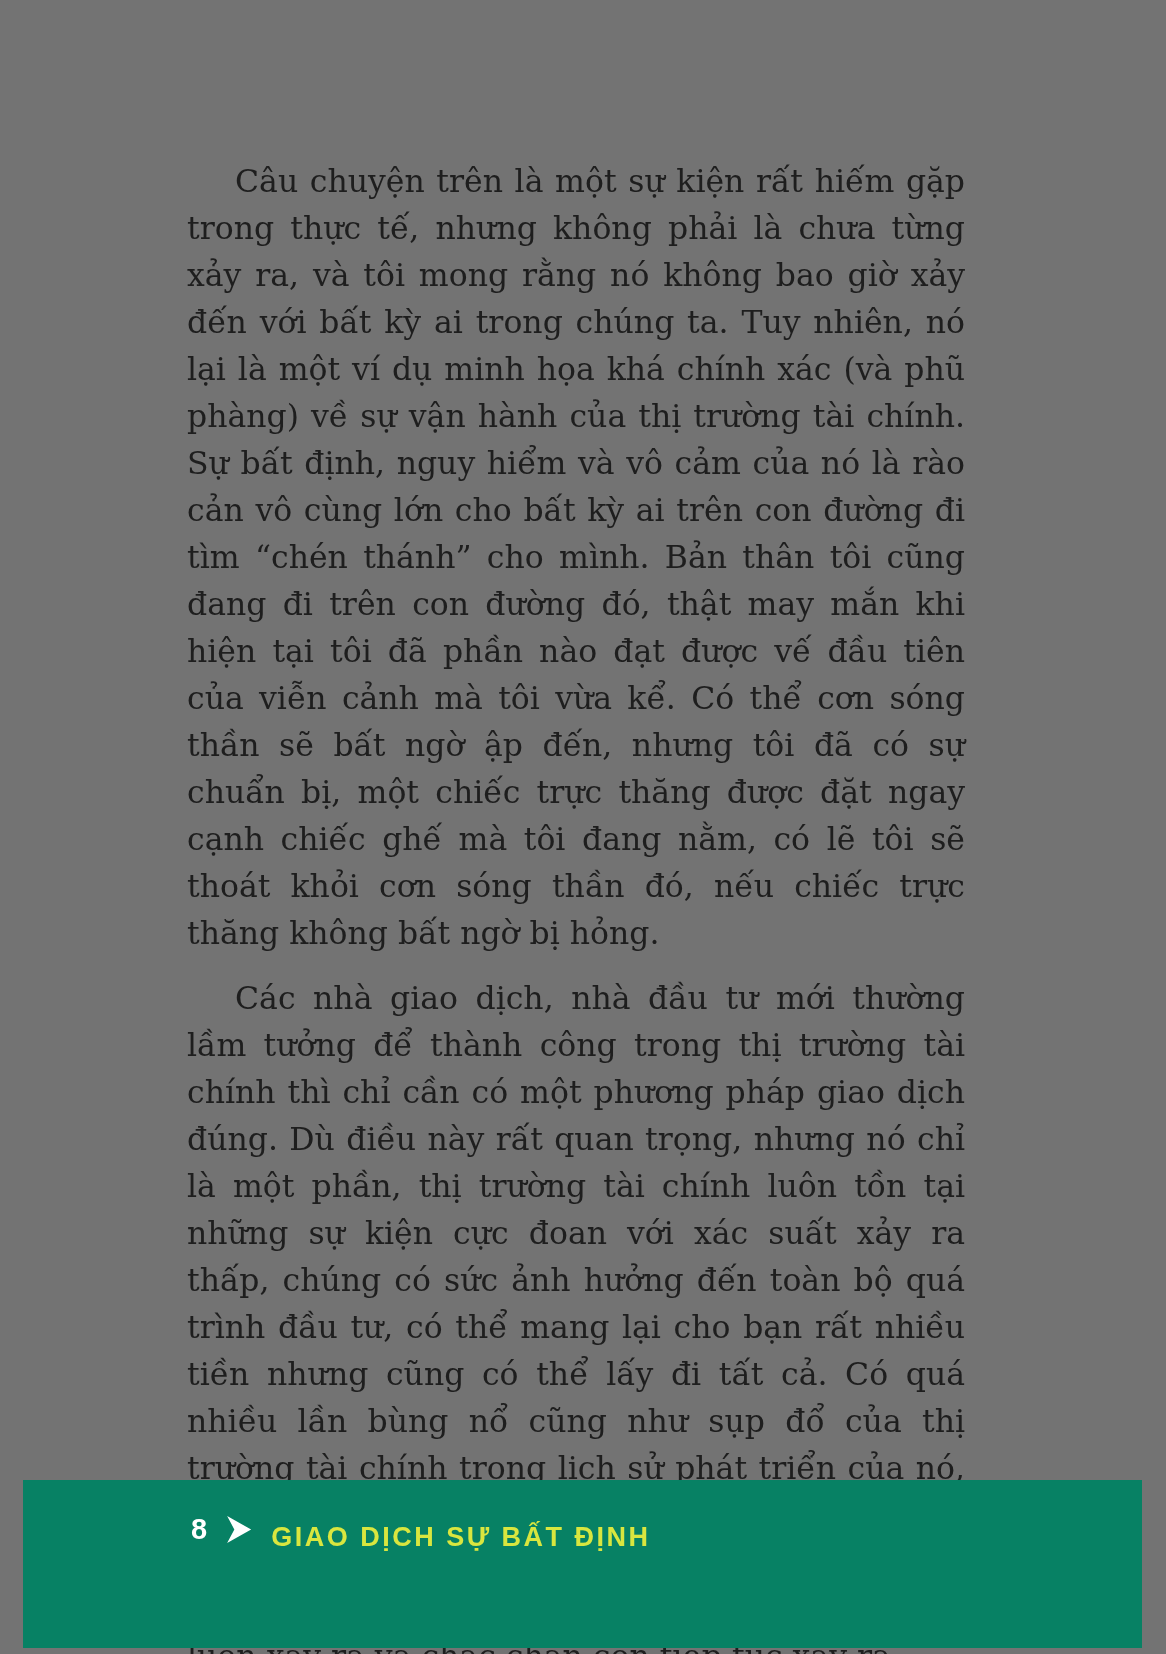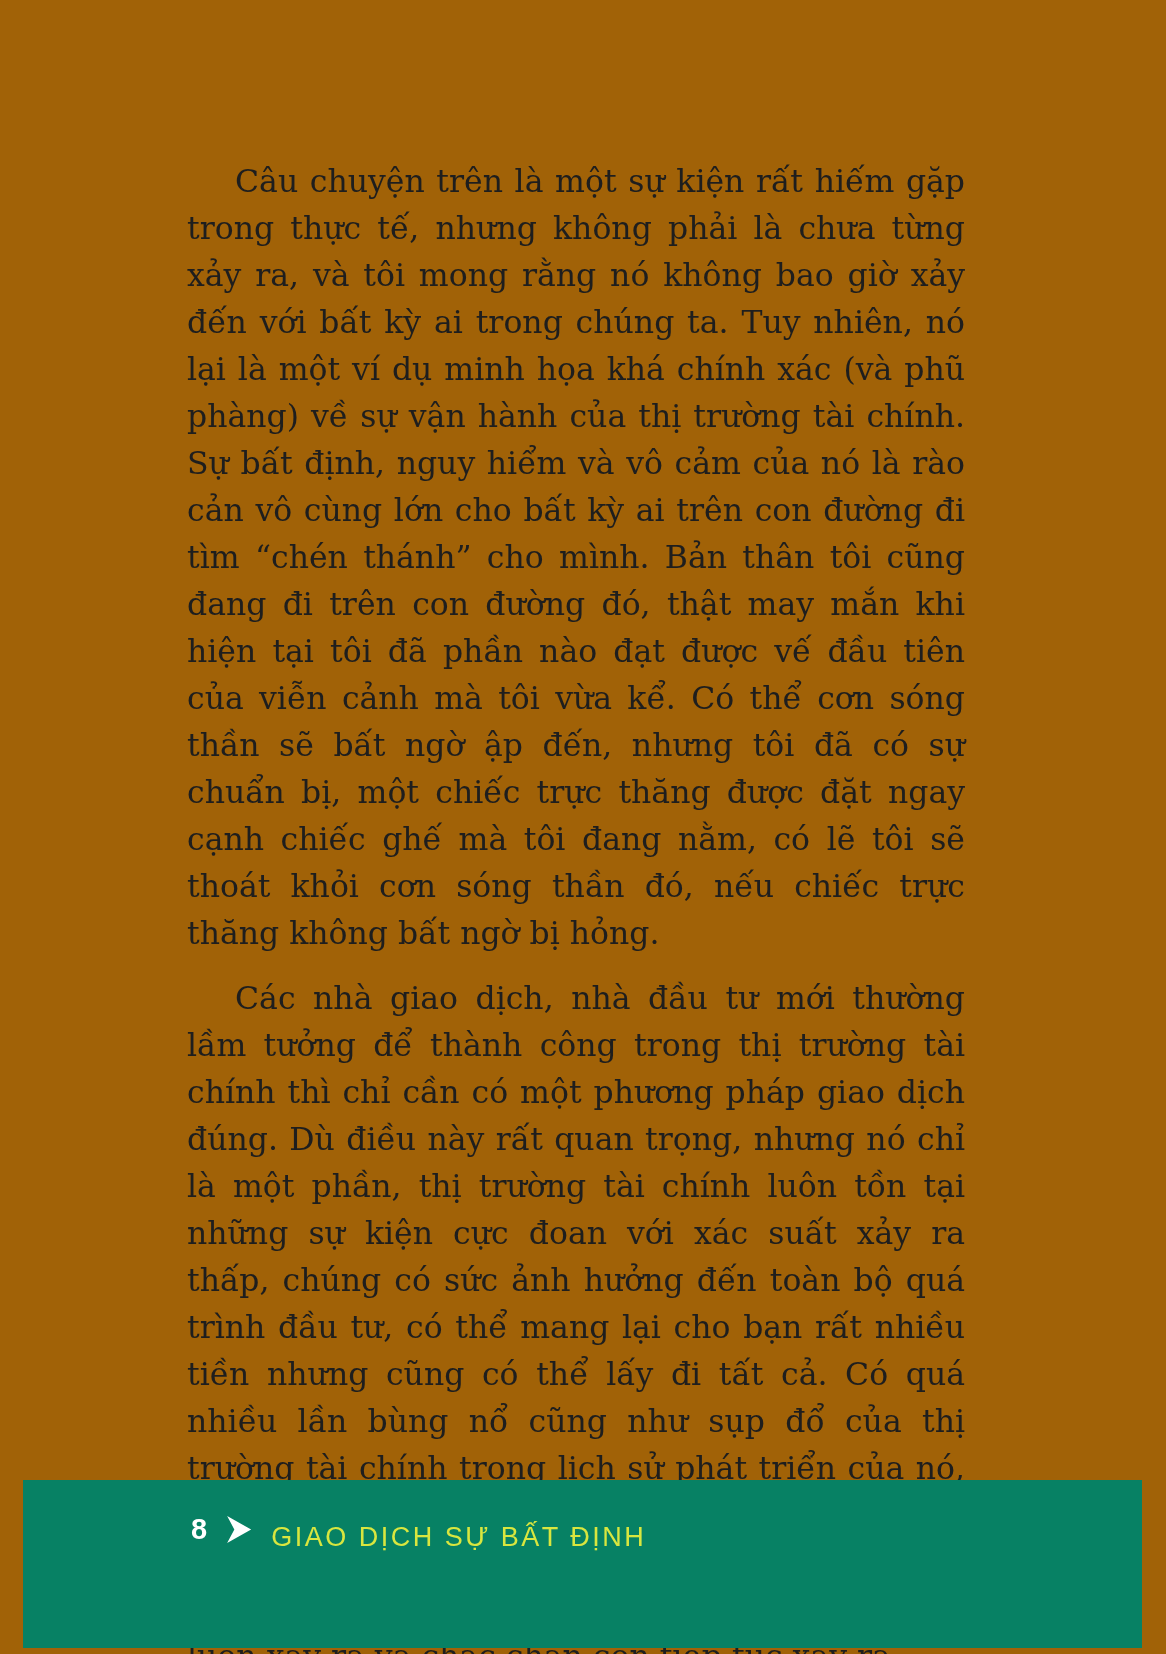--- a/index.html
+++ b/index.html
@@ -11,7 +11,7 @@
     position: relative;
     width: 1166px;
     height: 1654px;
-    background: #a16207;
+    background: #737373;
     overflow: hidden;
     font-family: "DejaVu Serif", serif;
   }

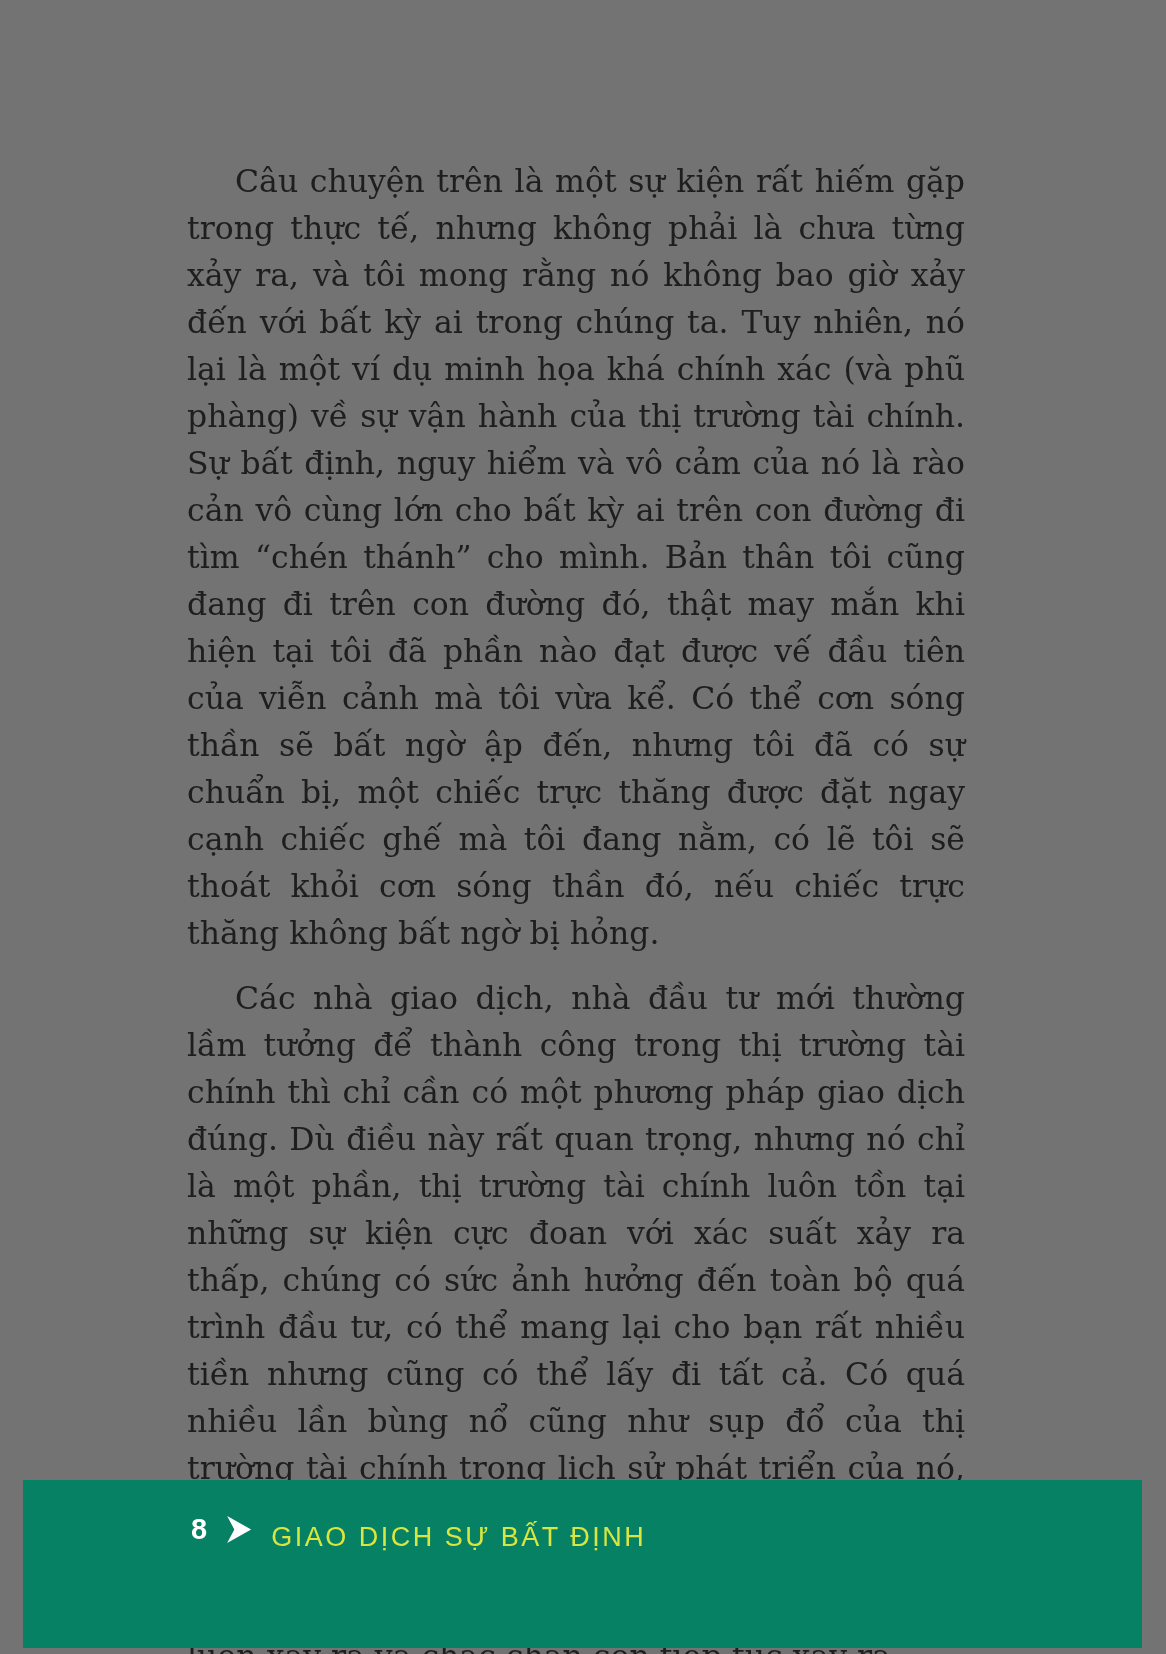--- a/index.html
+++ b/index.html
@@ -65,7 +65,7 @@
   .chapter-title {
     color: #d9e63f;
     font-size: 27px;
-    font-weight: 400;
+    font-weight: 700;
     letter-spacing: 2.5px;
     line-height: 1;
     white-space: nowrap;

